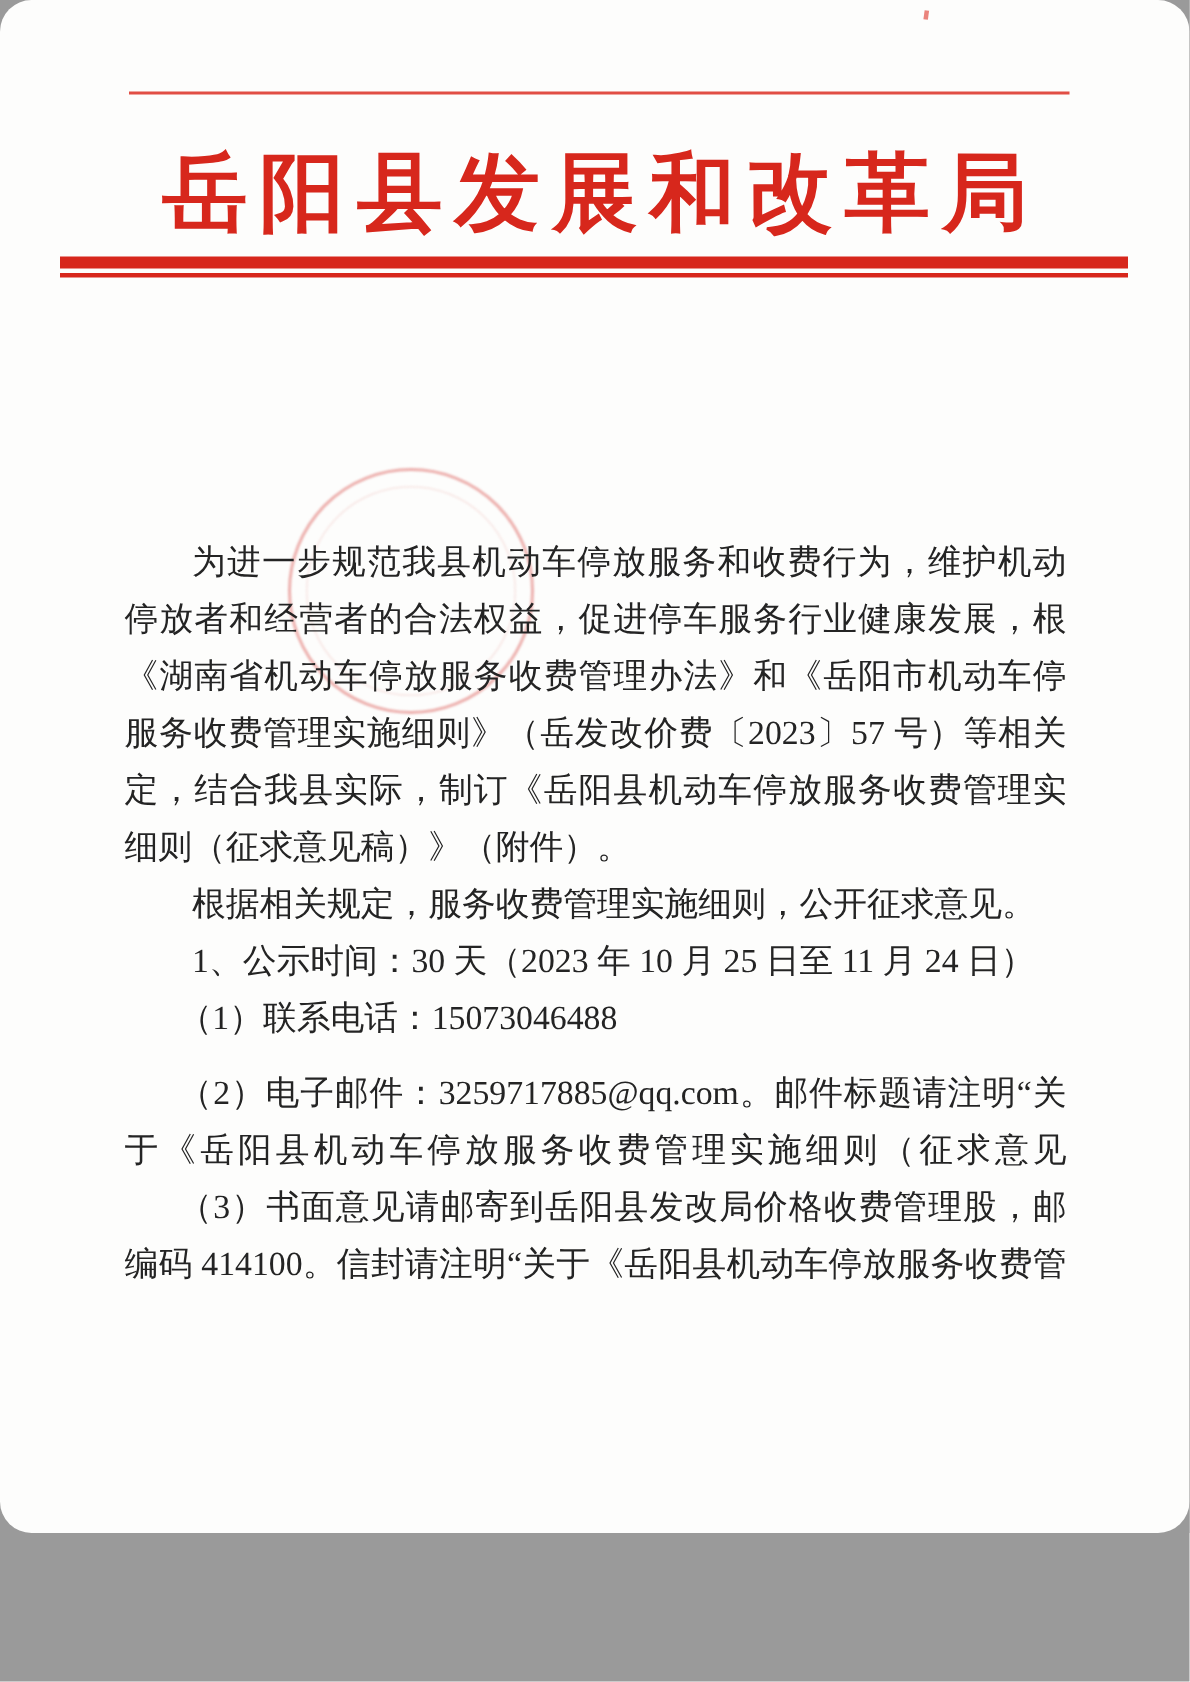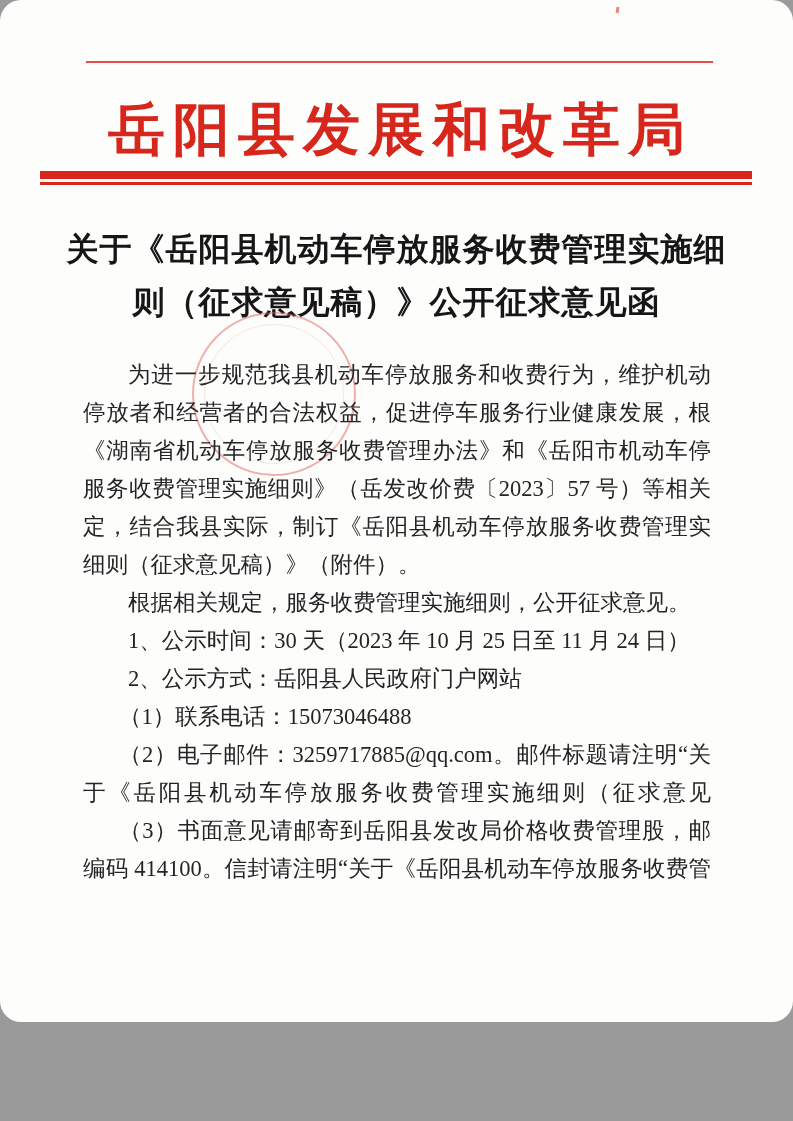--- a/index.html
+++ b/index.html
@@ -134,10 +134,6 @@
   <div class="header-rule-thick"></div>
   <div class="header-rule-thin"></div>
 
-  <div class="doc-title">
-    <div>关于《岳阳县机动车停放服务收费管理实施细</div>
-    <div>则（征求意见稿）》公开征求意见函</div>
-  </div>
 
   <div class="seal"></div>
 

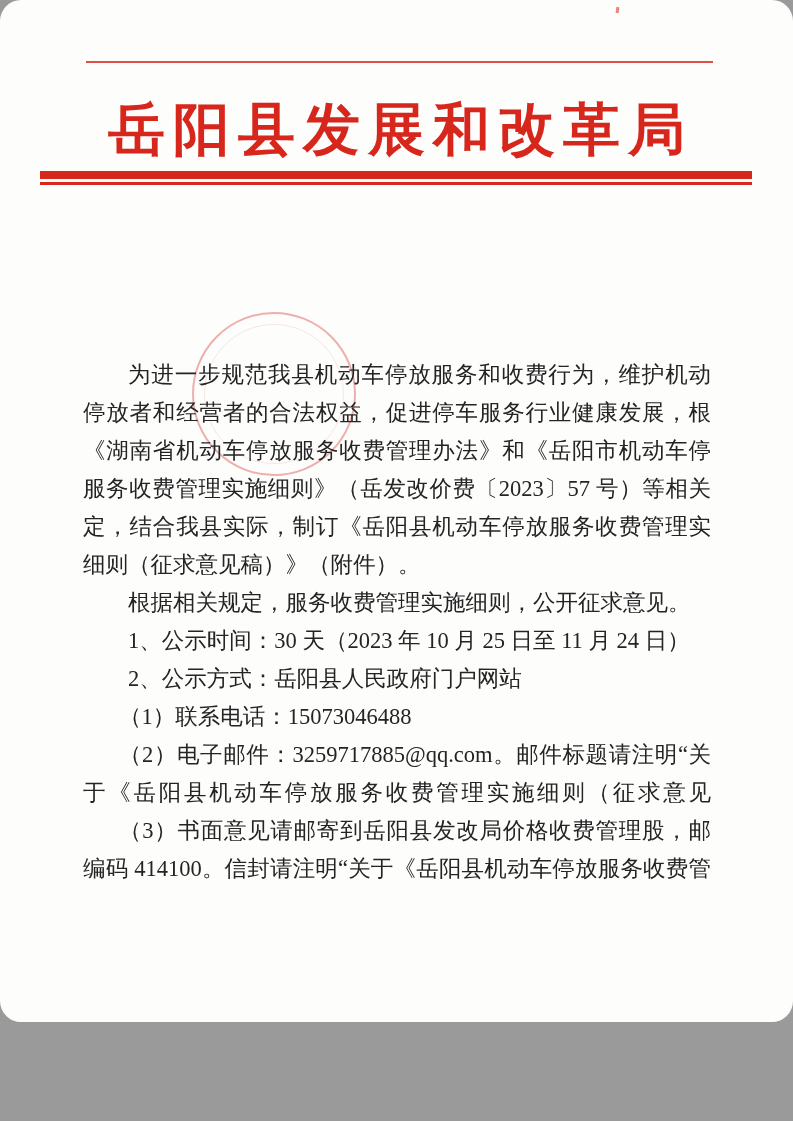--- a/index.html
+++ b/index.html
@@ -146,7 +146,6 @@
       <div class="body-line" style="text-indent: 0em;">细则（征求意见稿）》（附件）。</div>
       <div class="body-line" style="text-indent: 2em;">根据相关规定，服务收费管理实施细则，公开征求意见。</div>
       <div class="body-line" style="text-indent: 2em;">1、公示时间：30 天（2023 年 10 月 25 日至 11 月 24 日）</div>
-      <div class="body-line" style="text-indent: 2em;">2、公示方式：岳阳县人民政府门户网站</div>
       <div class="body-line" style="text-indent: 1.6em;">（1）联系电话：15073046488</div>
       <div class="body-line fill" style="text-indent: 1.6em;">（2）电子邮件：3259717885@qq.com。邮件标题请注明“关</div>
       <div class="body-line fill" style="text-indent: 0em;">于《岳阳县机动车停放服务收费管理实施细则（征求意见稿）》</div>

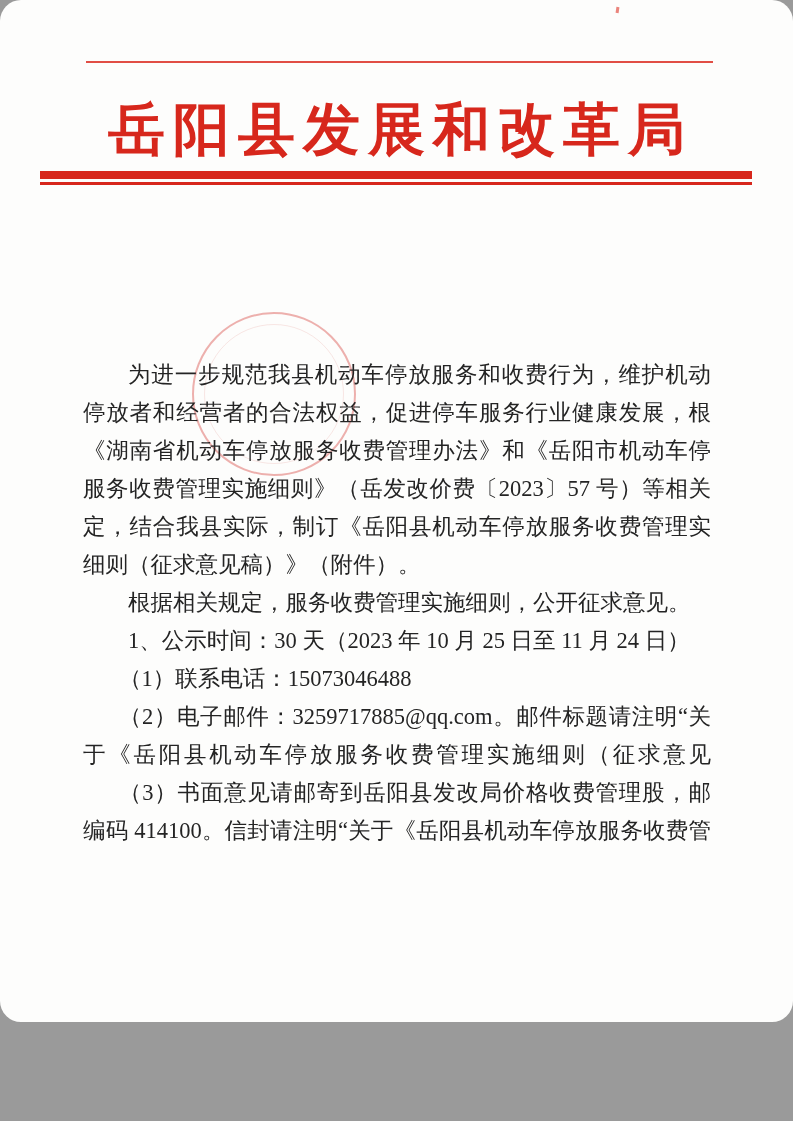--- a/index.html
+++ b/index.html
@@ -147,7 +147,7 @@
       <div class="body-line" style="text-indent: 2em;">根据相关规定，服务收费管理实施细则，公开征求意见。</div>
       <div class="body-line" style="text-indent: 2em;">1、公示时间：30 天（2023 年 10 月 25 日至 11 月 24 日）</div>
       <div class="body-line" style="text-indent: 1.6em;">（1）联系电话：15073046488</div>
-      <div class="body-line fill" style="text-indent: 1.6em;">（2）电子邮件：3259717885@qq.com。邮件标题请注明“关</div>
+      <div class="body-line fill" style="text-indent: 1.6em; margin-top: 12px;">（2）电子邮件：3259717885@qq.com。邮件标题请注明“关</div>
       <div class="body-line fill" style="text-indent: 0em;">于《岳阳县机动车停放服务收费管理实施细则（征求意见稿）》</div>
       <div class="body-line fill" style="text-indent: 1.6em;">（3）书面意见请邮寄到岳阳县发改局价格收费管理股，邮政</div>
       <div class="body-line fill" style="text-indent: 0em;">编码 414100。信封请注明“关于《岳阳县机动车停放服务收费管</div>

